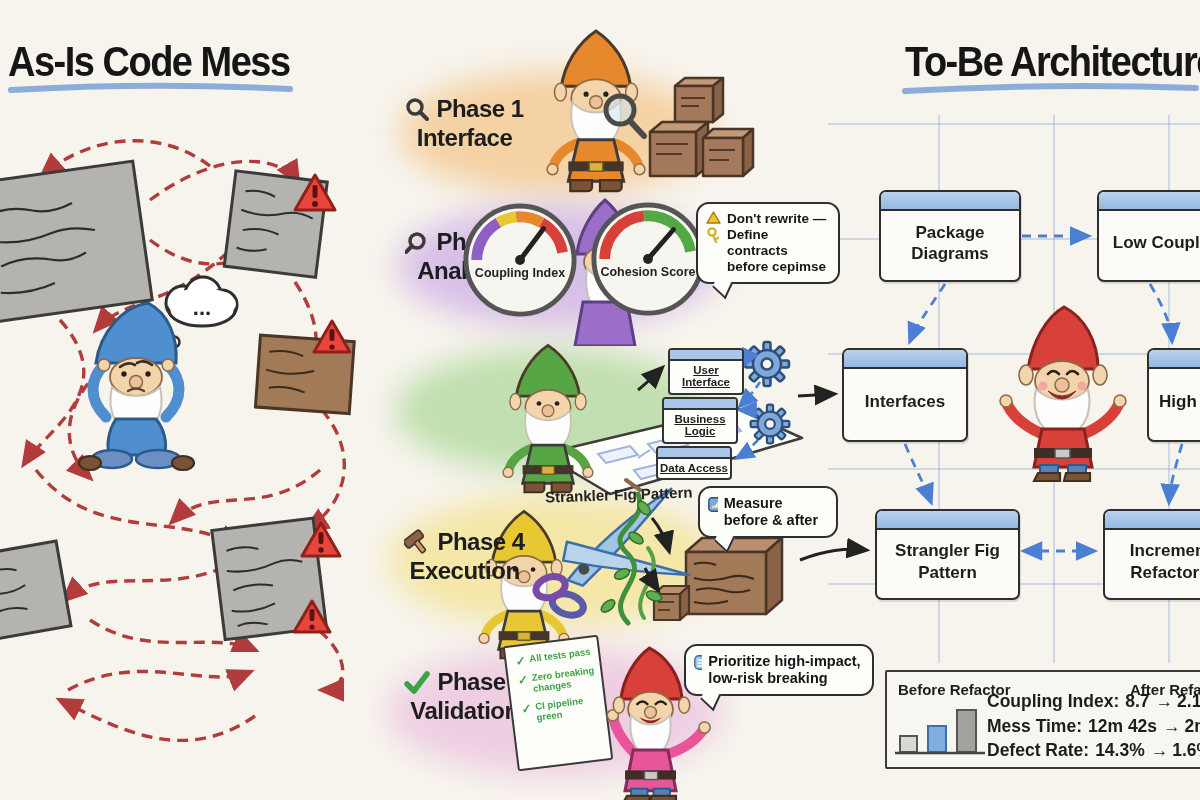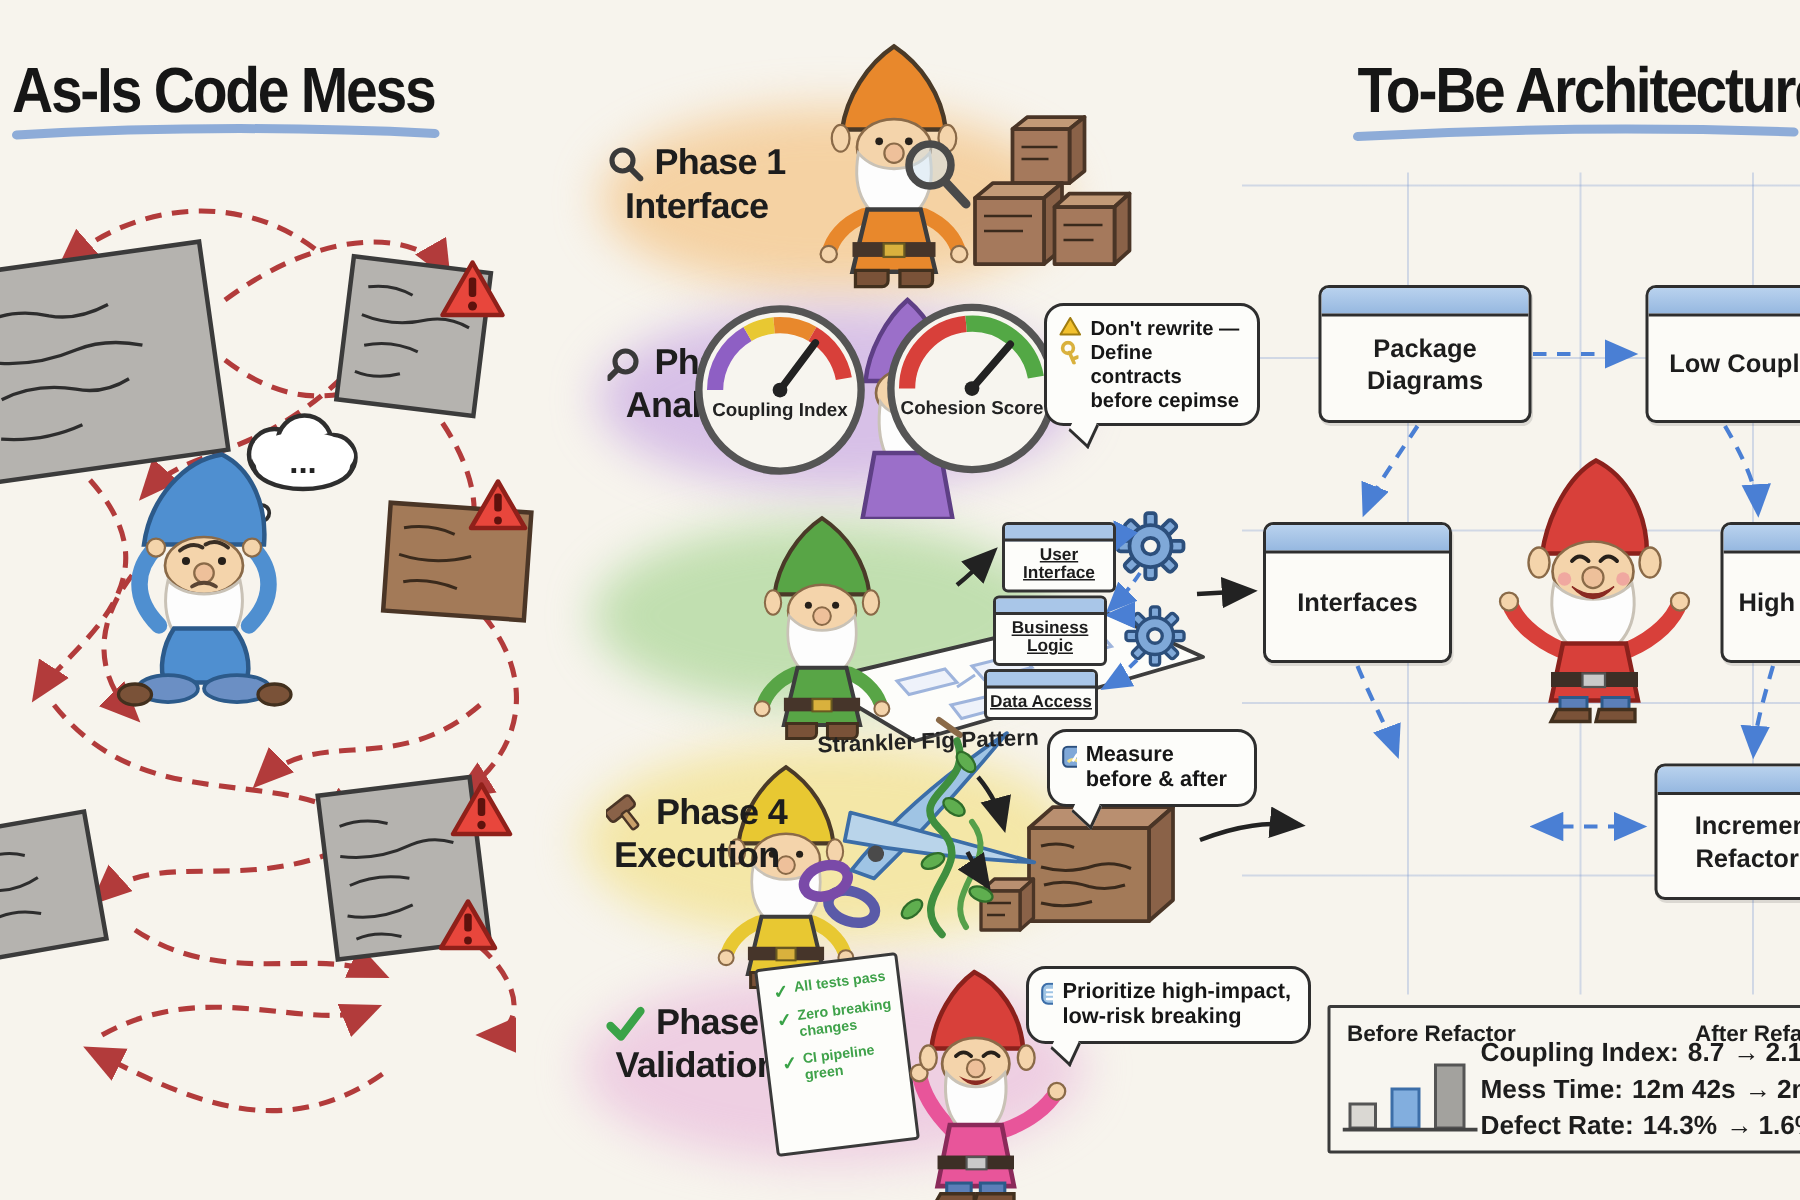--- a/index.html
+++ b/index.html
@@ -554,6 +554,10 @@
     <div class="bar"></div>
     <div class="lbl">High Cohesion</div>
   </div>
+  <div class="arch-box" style="left:875px;top:509px;width:141px;height:87px;">
+    <div class="bar"></div>
+    <div class="lbl">Strangler Fig Pattern</div>
+  </div>
   <div class="arch-box" style="left:1103px;top:509px;width:145px;height:87px;">
     <div class="bar"></div>
     <div class="lbl">Incremental Refactoring</div>

